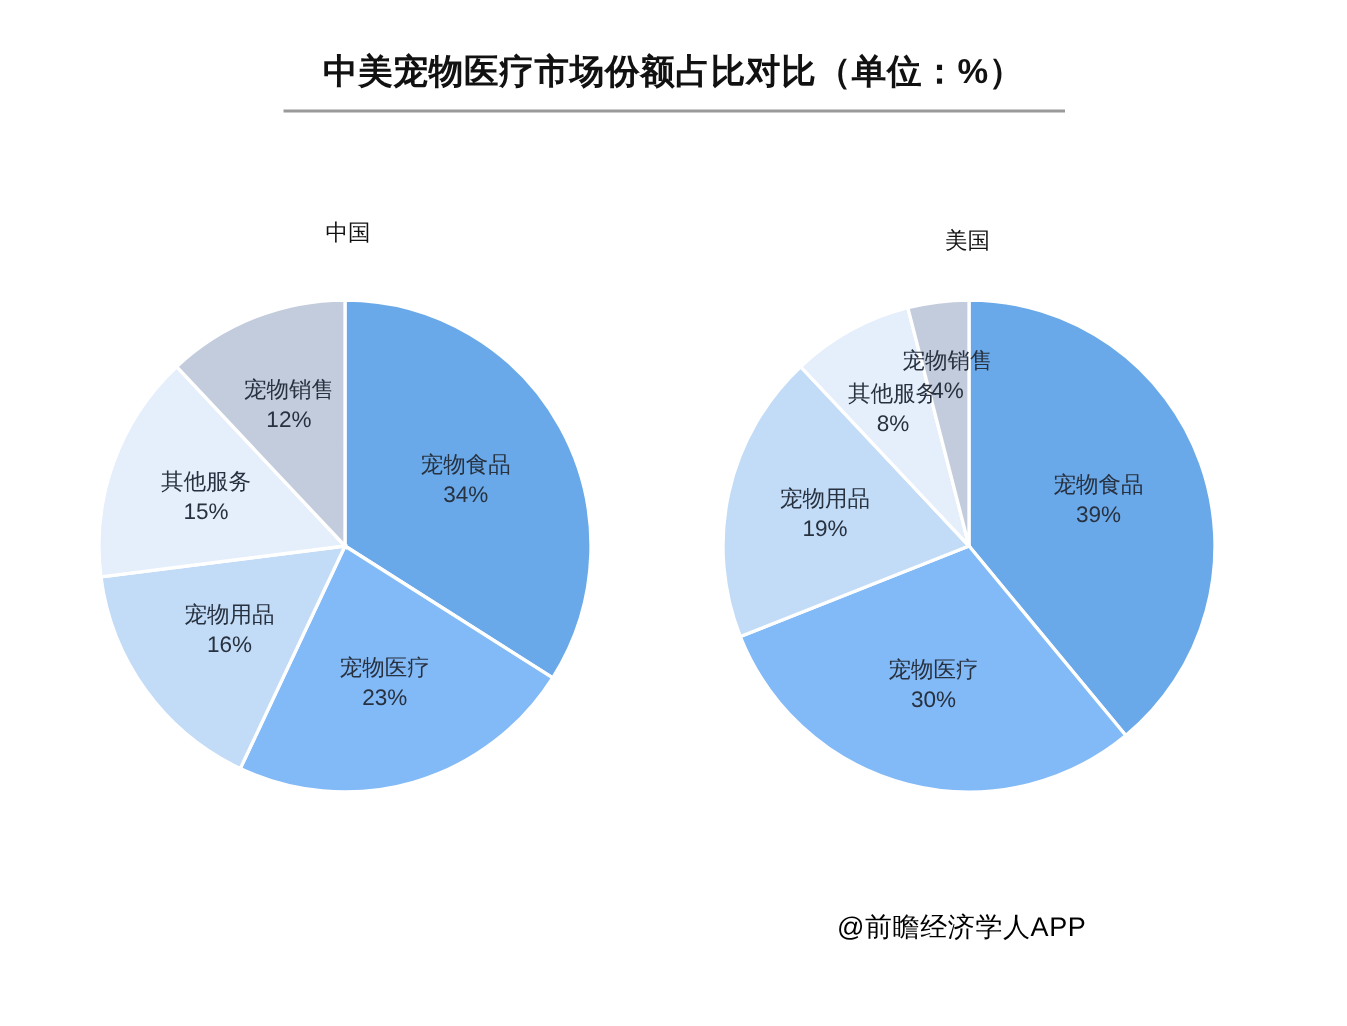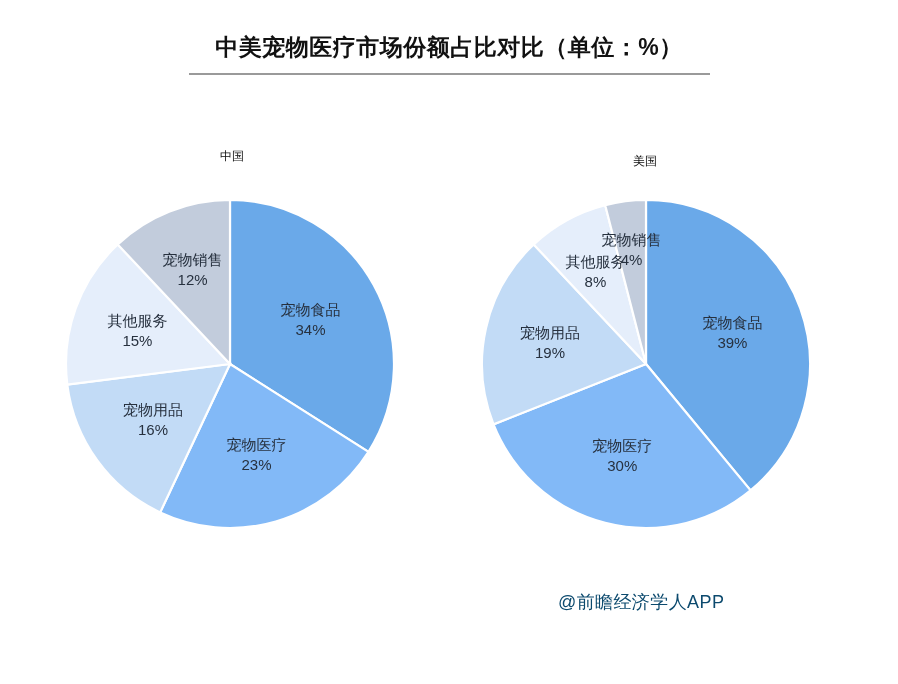--- a/index.html
+++ b/index.html
@@ -49,7 +49,7 @@
   
   .panel-label {
     position: absolute;
-    font-size: 12px;
+    font-size: 15px;
     font-weight: 400;
     color: #111111;
     text-align: center;

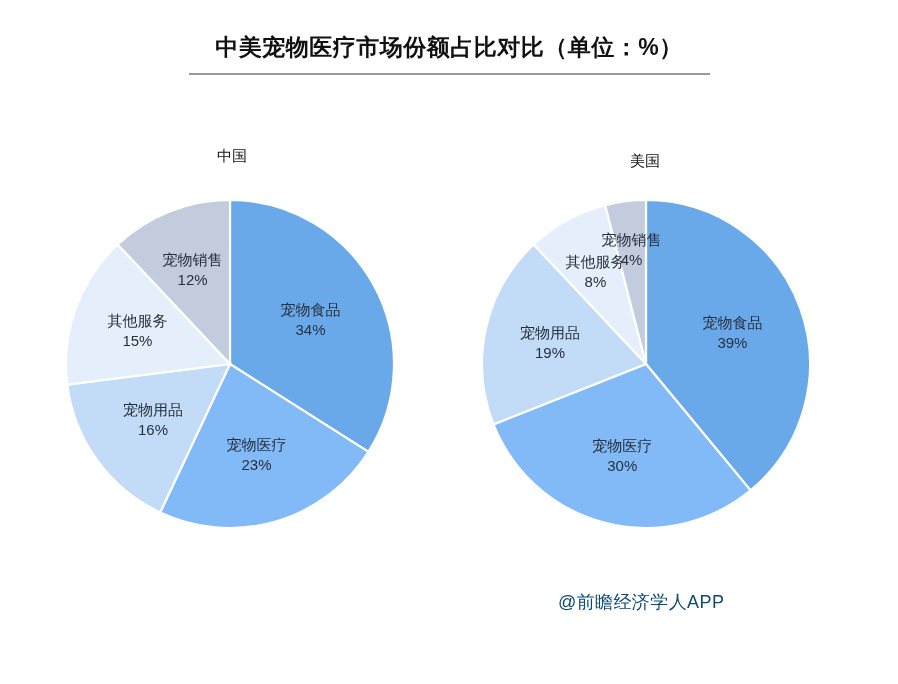--- a/index.html
+++ b/index.html
@@ -91,9 +91,9 @@
   .watermark {
     position: absolute;
     left: 558px;
-    top: 590px;
+    top: 606px;
     font-size: 18px;
-    color: #0c4a6e;
+    color: #000000;
     letter-spacing: 0.4px;
     white-space: nowrap;
   }

